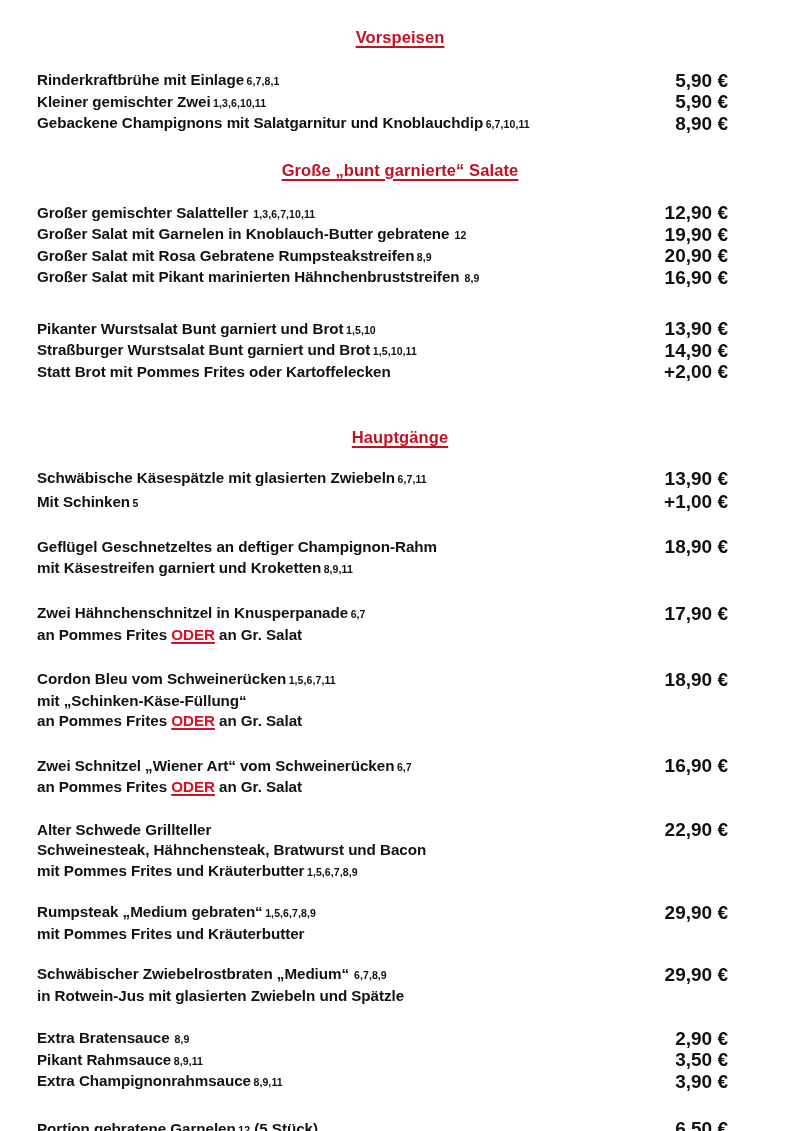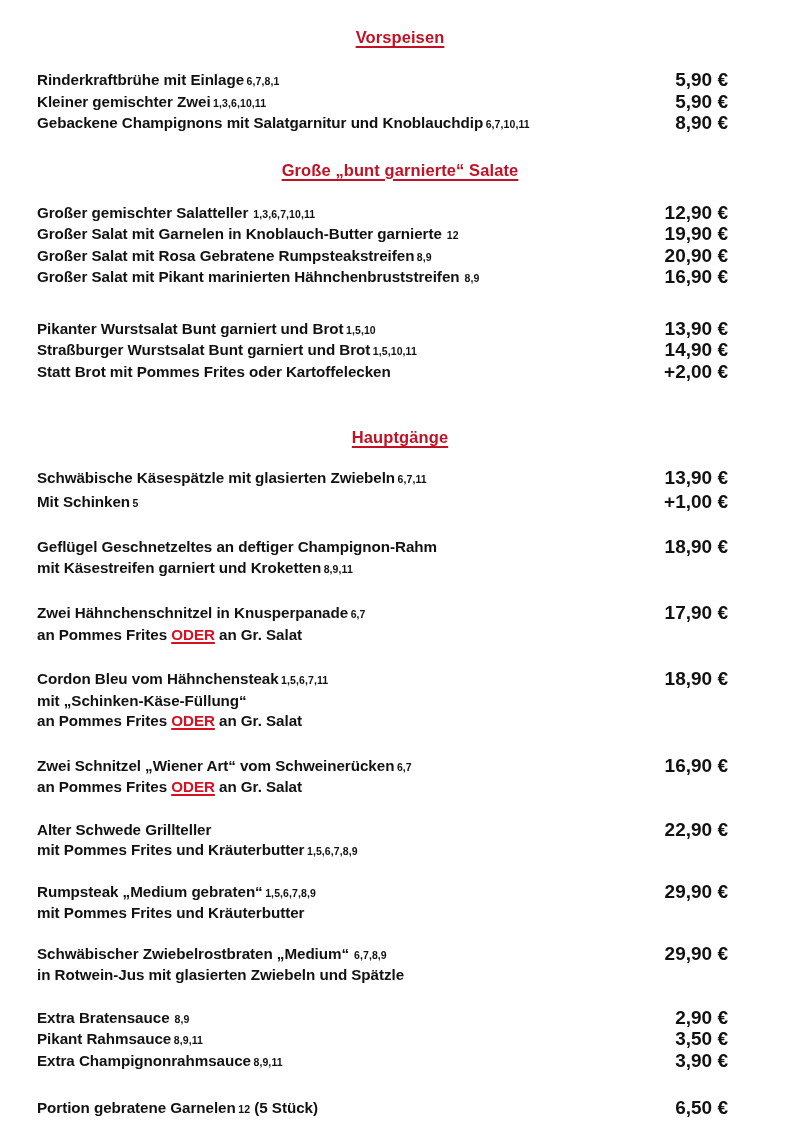--- a/index.html
+++ b/index.html
@@ -45,7 +45,7 @@
   }
   .row {
     display: flex;
-    align-items: flex-start;
+    align-items: center;
     justify-content: space-between;
     line-height: 20.5px;
   }

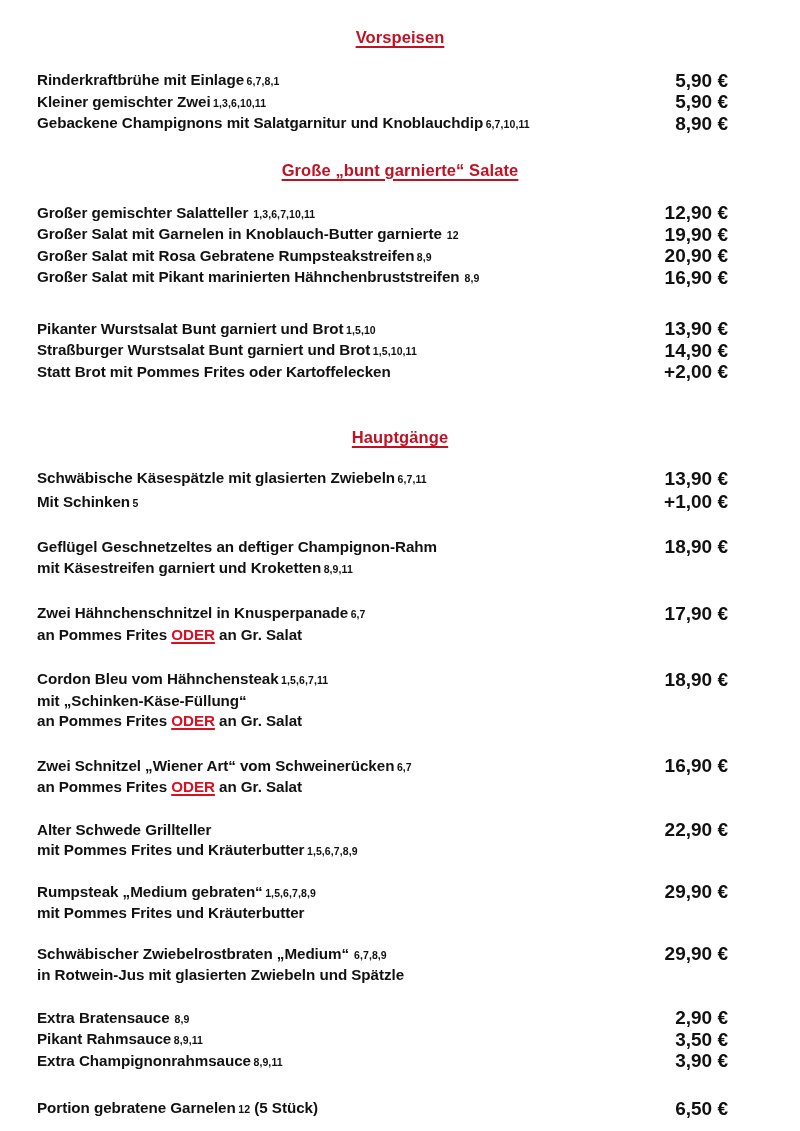--- a/index.html
+++ b/index.html
@@ -143,7 +143,7 @@
       <div class="price">12,90 €</div>
     </div>
     <div class="row">
-      <div class="desc"><span>Großer Salat mit Garnelen in Knoblauch-Butter garnierte</span><span class="alg sp">12</span></div>
+      <div class="desc"><span>Großer Salat mit Garnelen in Knoblauch-Butter gebratene</span><span class="alg sp">12</span></div>
       <div class="price">19,90 €</div>
     </div>
     <div class="row">

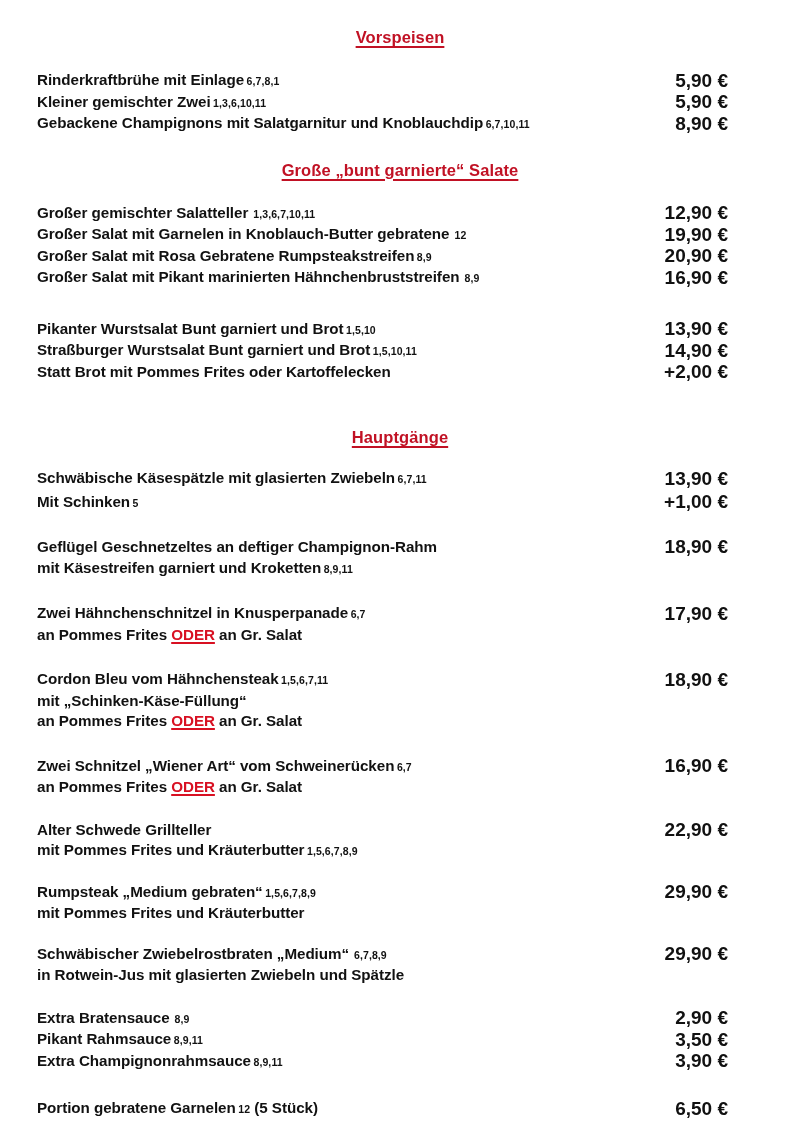--- a/index.html
+++ b/index.html
@@ -215,7 +215,7 @@
     <div class="sp-24"></div>
 
     <div class="row">
-      <div class="desc"><span>Cordon Bleu vom Hähnchensteak</span><span class="alg">1,5,6,7,11</span></div>
+      <div class="desc"><span>Cordon Bleu vom Schweinerücken</span><span class="alg">1,5,6,7,11</span></div>
       <div class="price">18,90 €</div>
     </div>
     <div class="subline"><span>mit „Schinken-Käse-Füllung“</span></div>

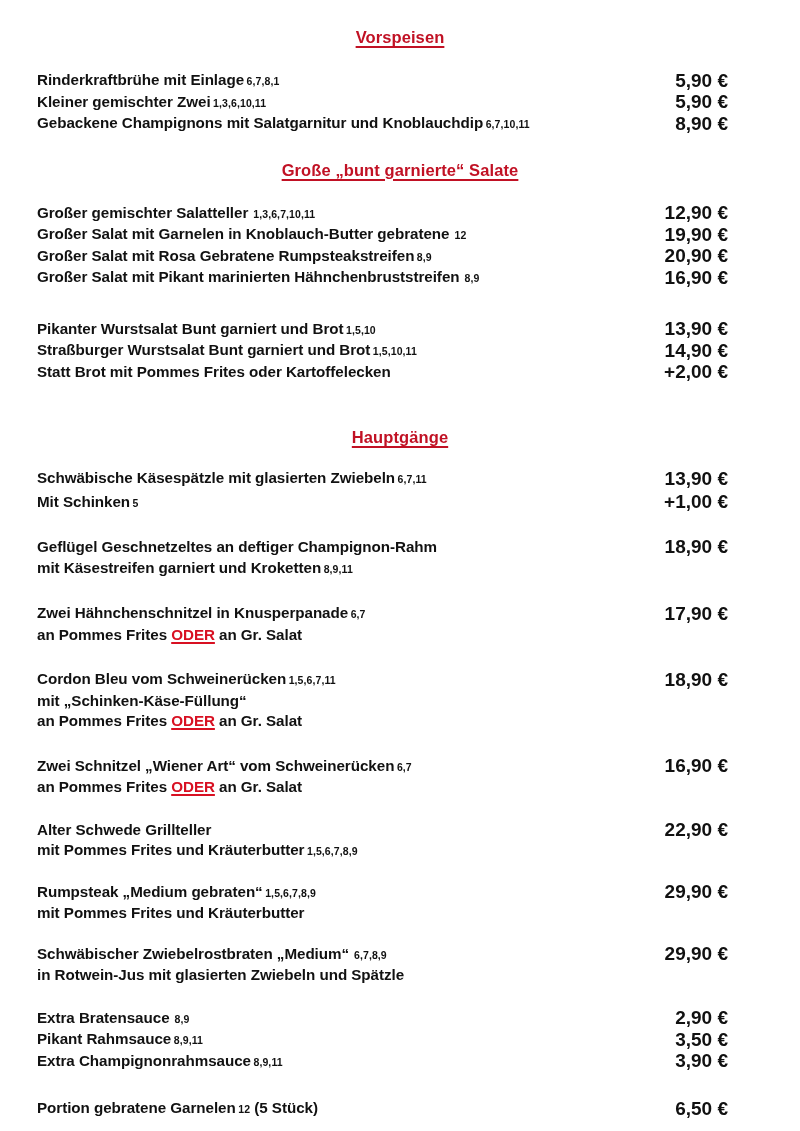--- a/index.html
+++ b/index.html
@@ -235,6 +235,7 @@
       <div class="desc"><span>Alter Schwede Grillteller</span></div>
       <div class="price">22,90 €</div>
     </div>
+    <div class="subline"><span>Schweinesteak, Hähnchensteak, Bratwurst und Bacon</span></div>
     <div class="subline"><span>mit Pommes Frites und Kräuterbutter</span><span class="alg">1,5,6,7,8,9</span></div>
 
     <div class="sp-20"></div>

